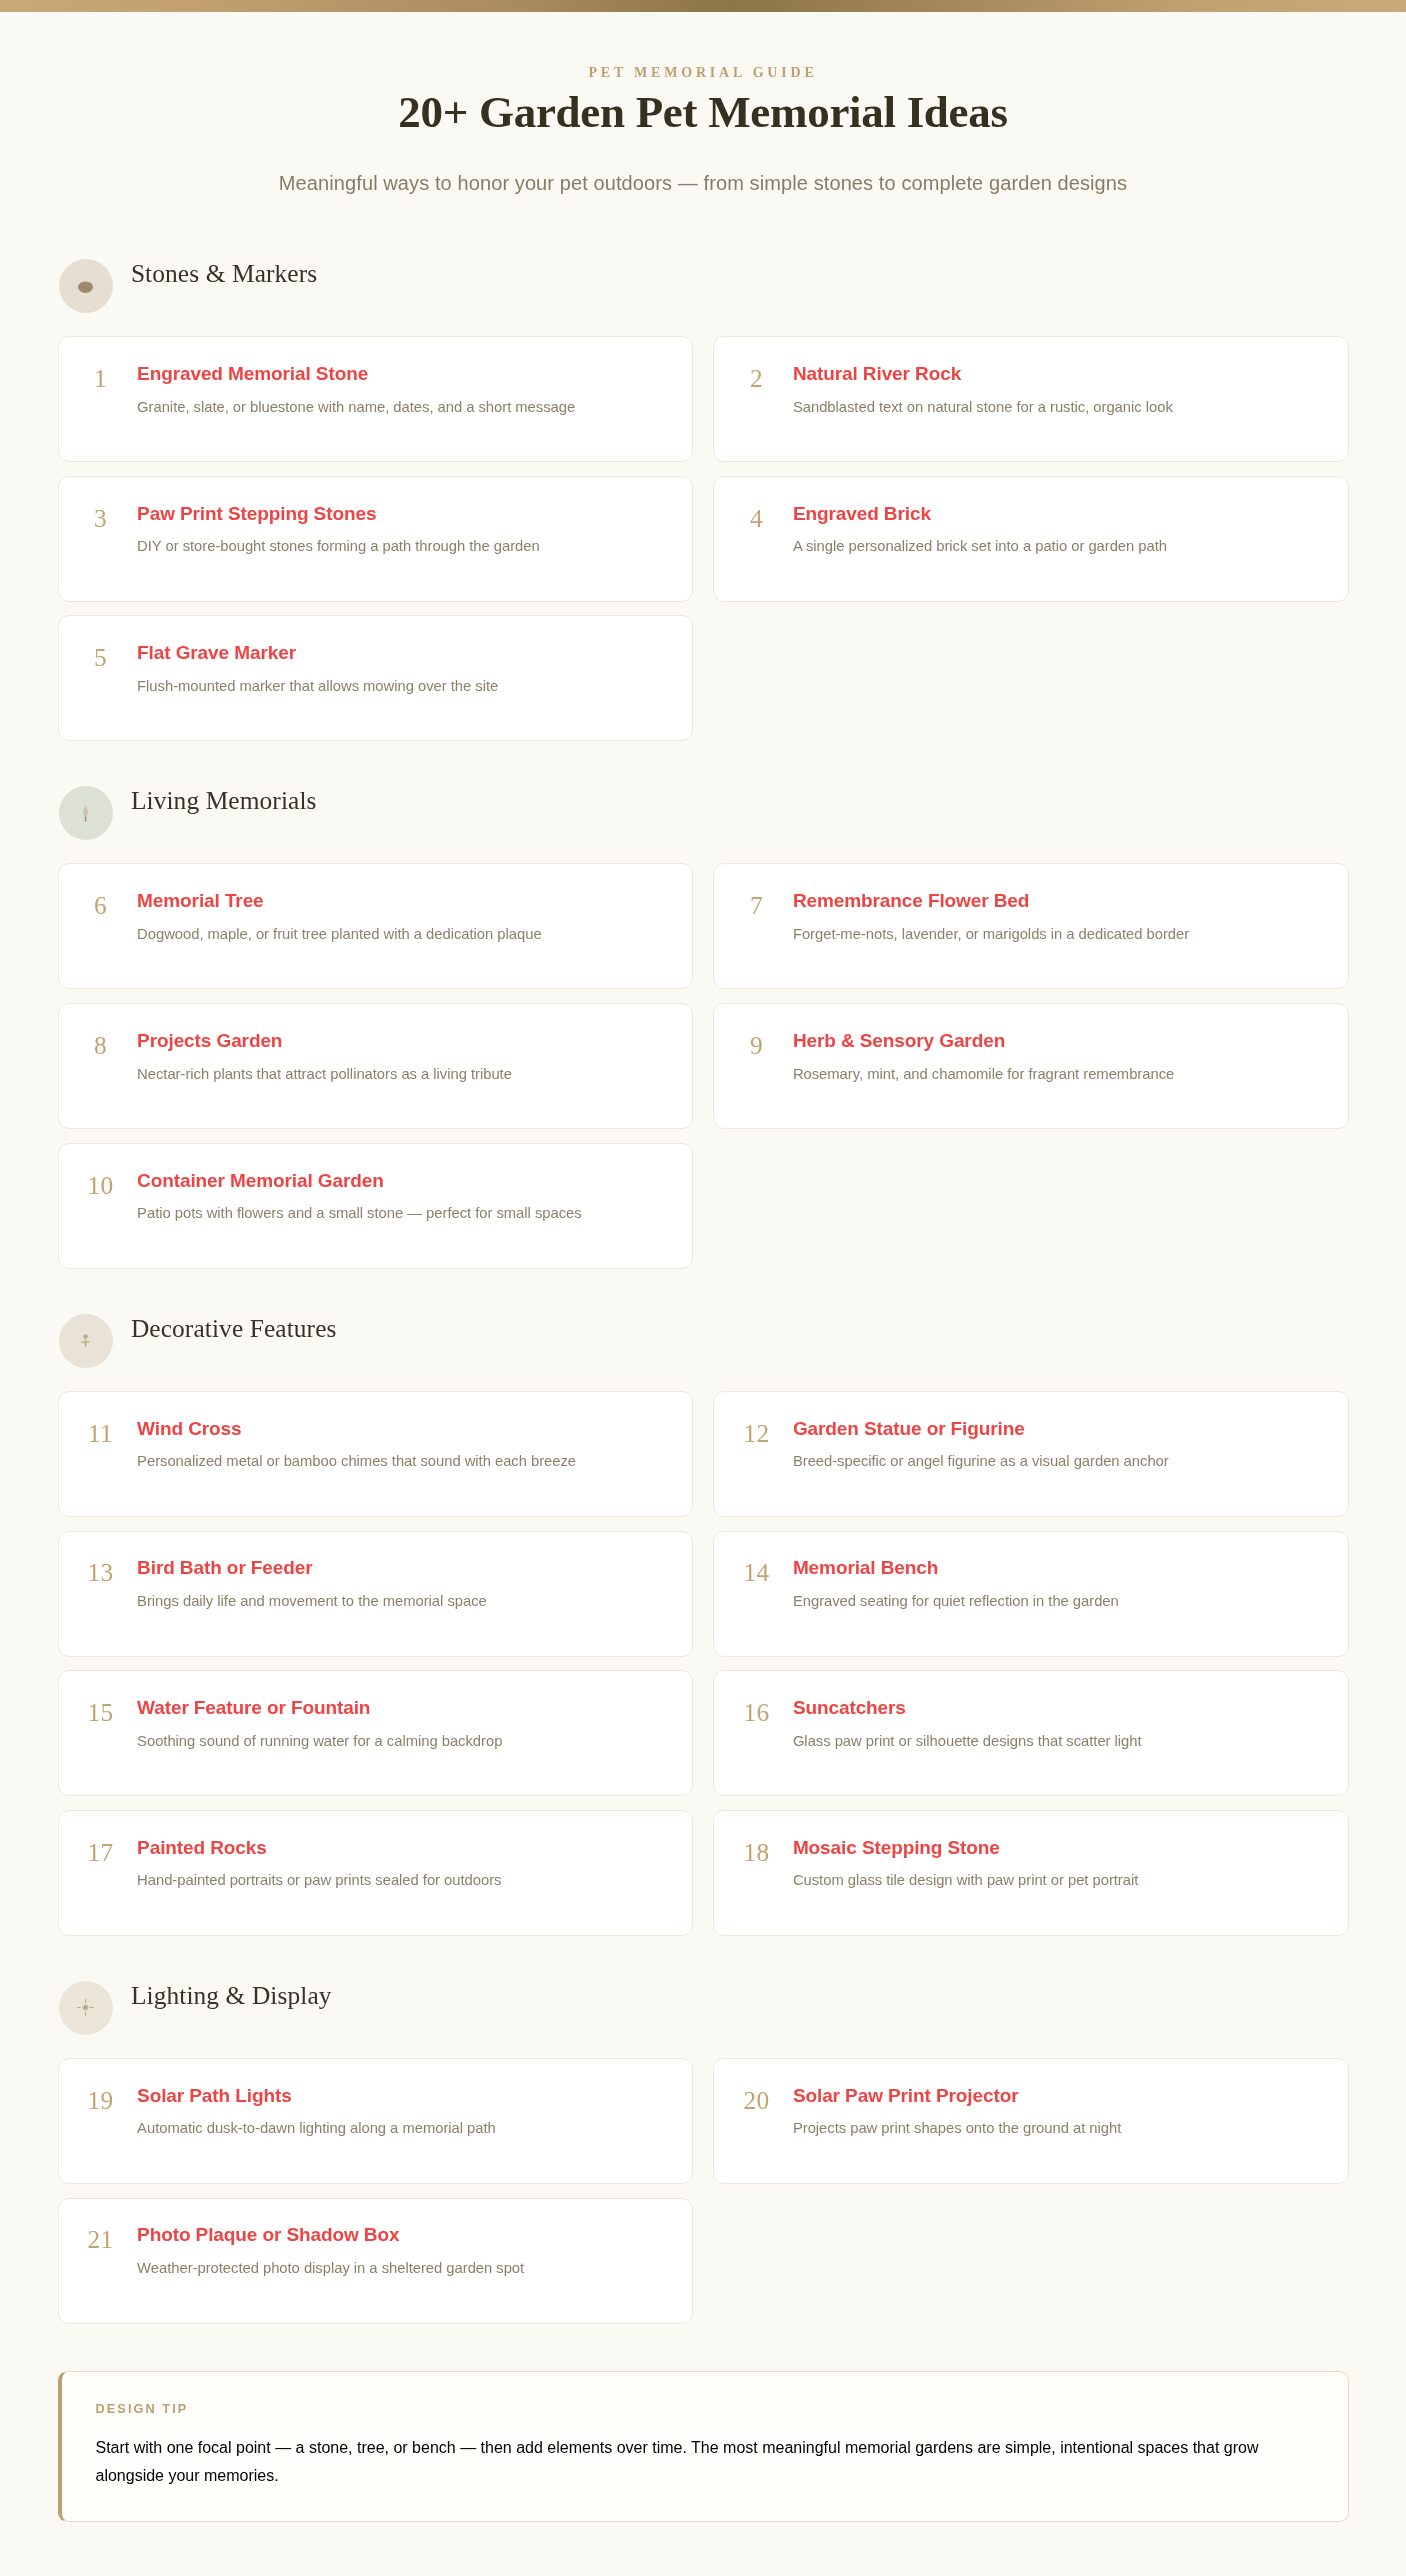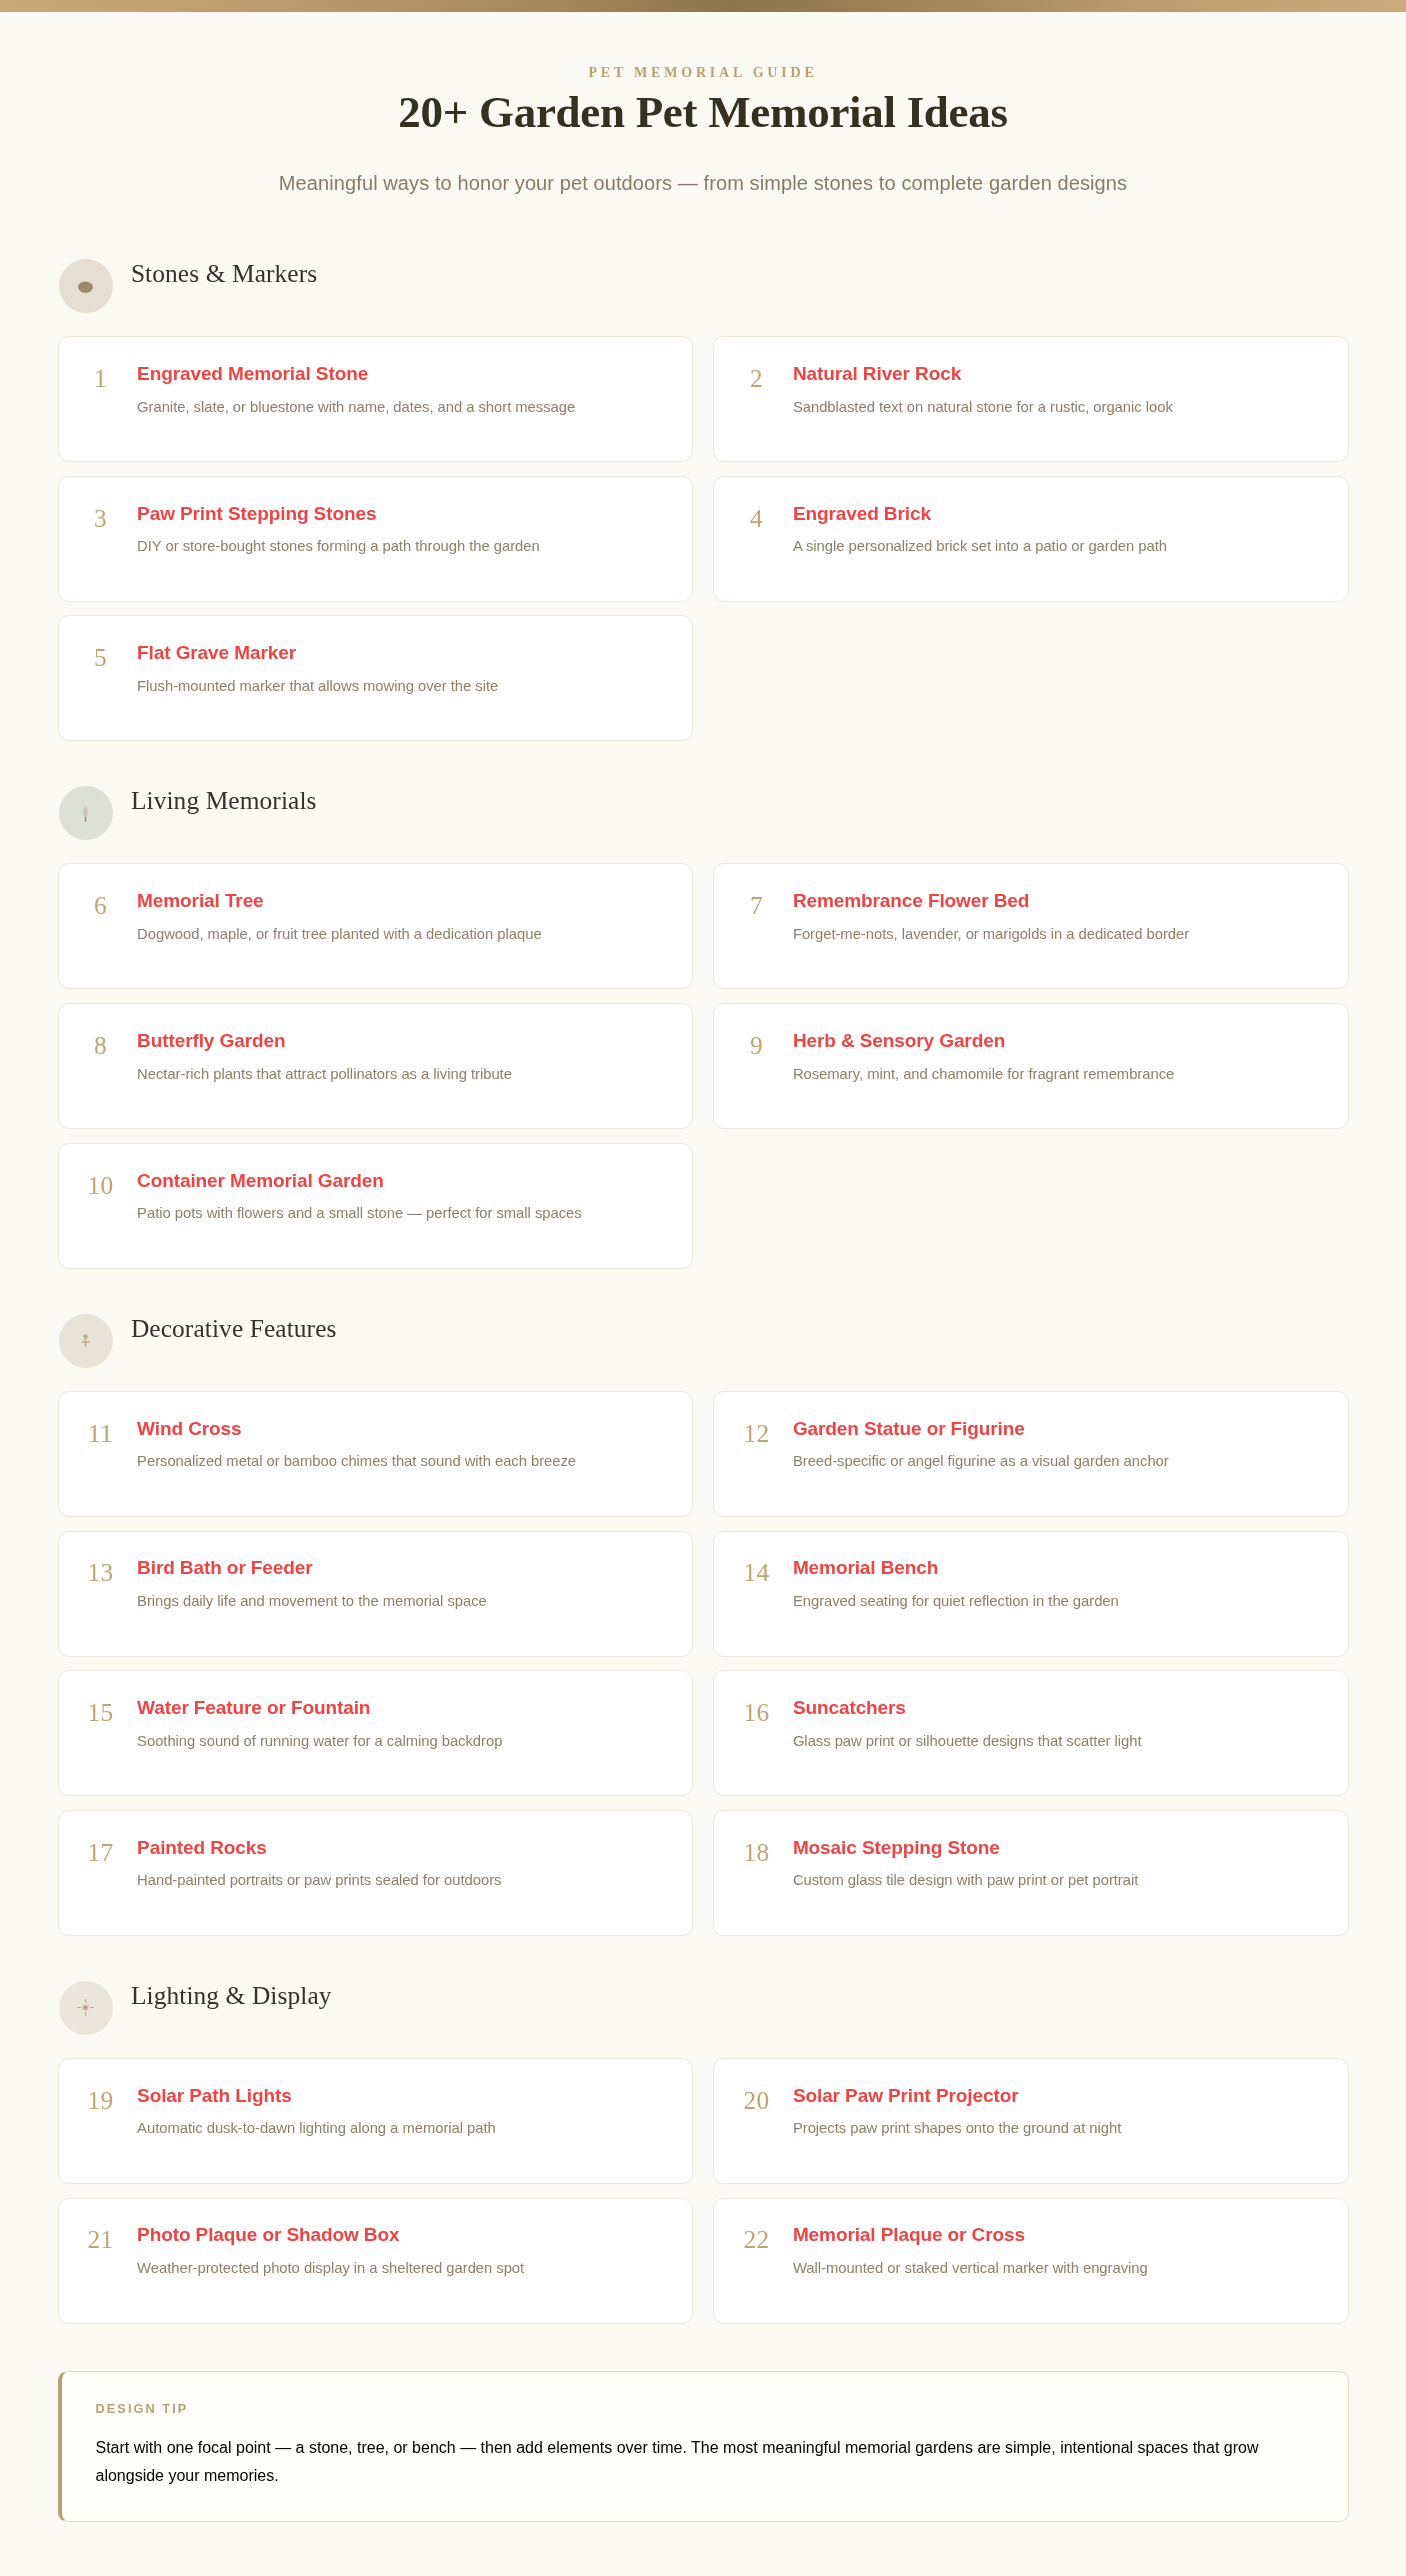--- a/index.html
+++ b/index.html
@@ -287,7 +287,7 @@
         <div class="card">
           <div class="card-num">8</div>
           <div class="card-body">
-            <div class="card-title">Butterfly Garden</div>
+            <div class="card-title">Projects Garden</div>
             <div class="card-desc">Nectar-rich plants that attract pollinators as a living tribute</div>
           </div>
         </div>

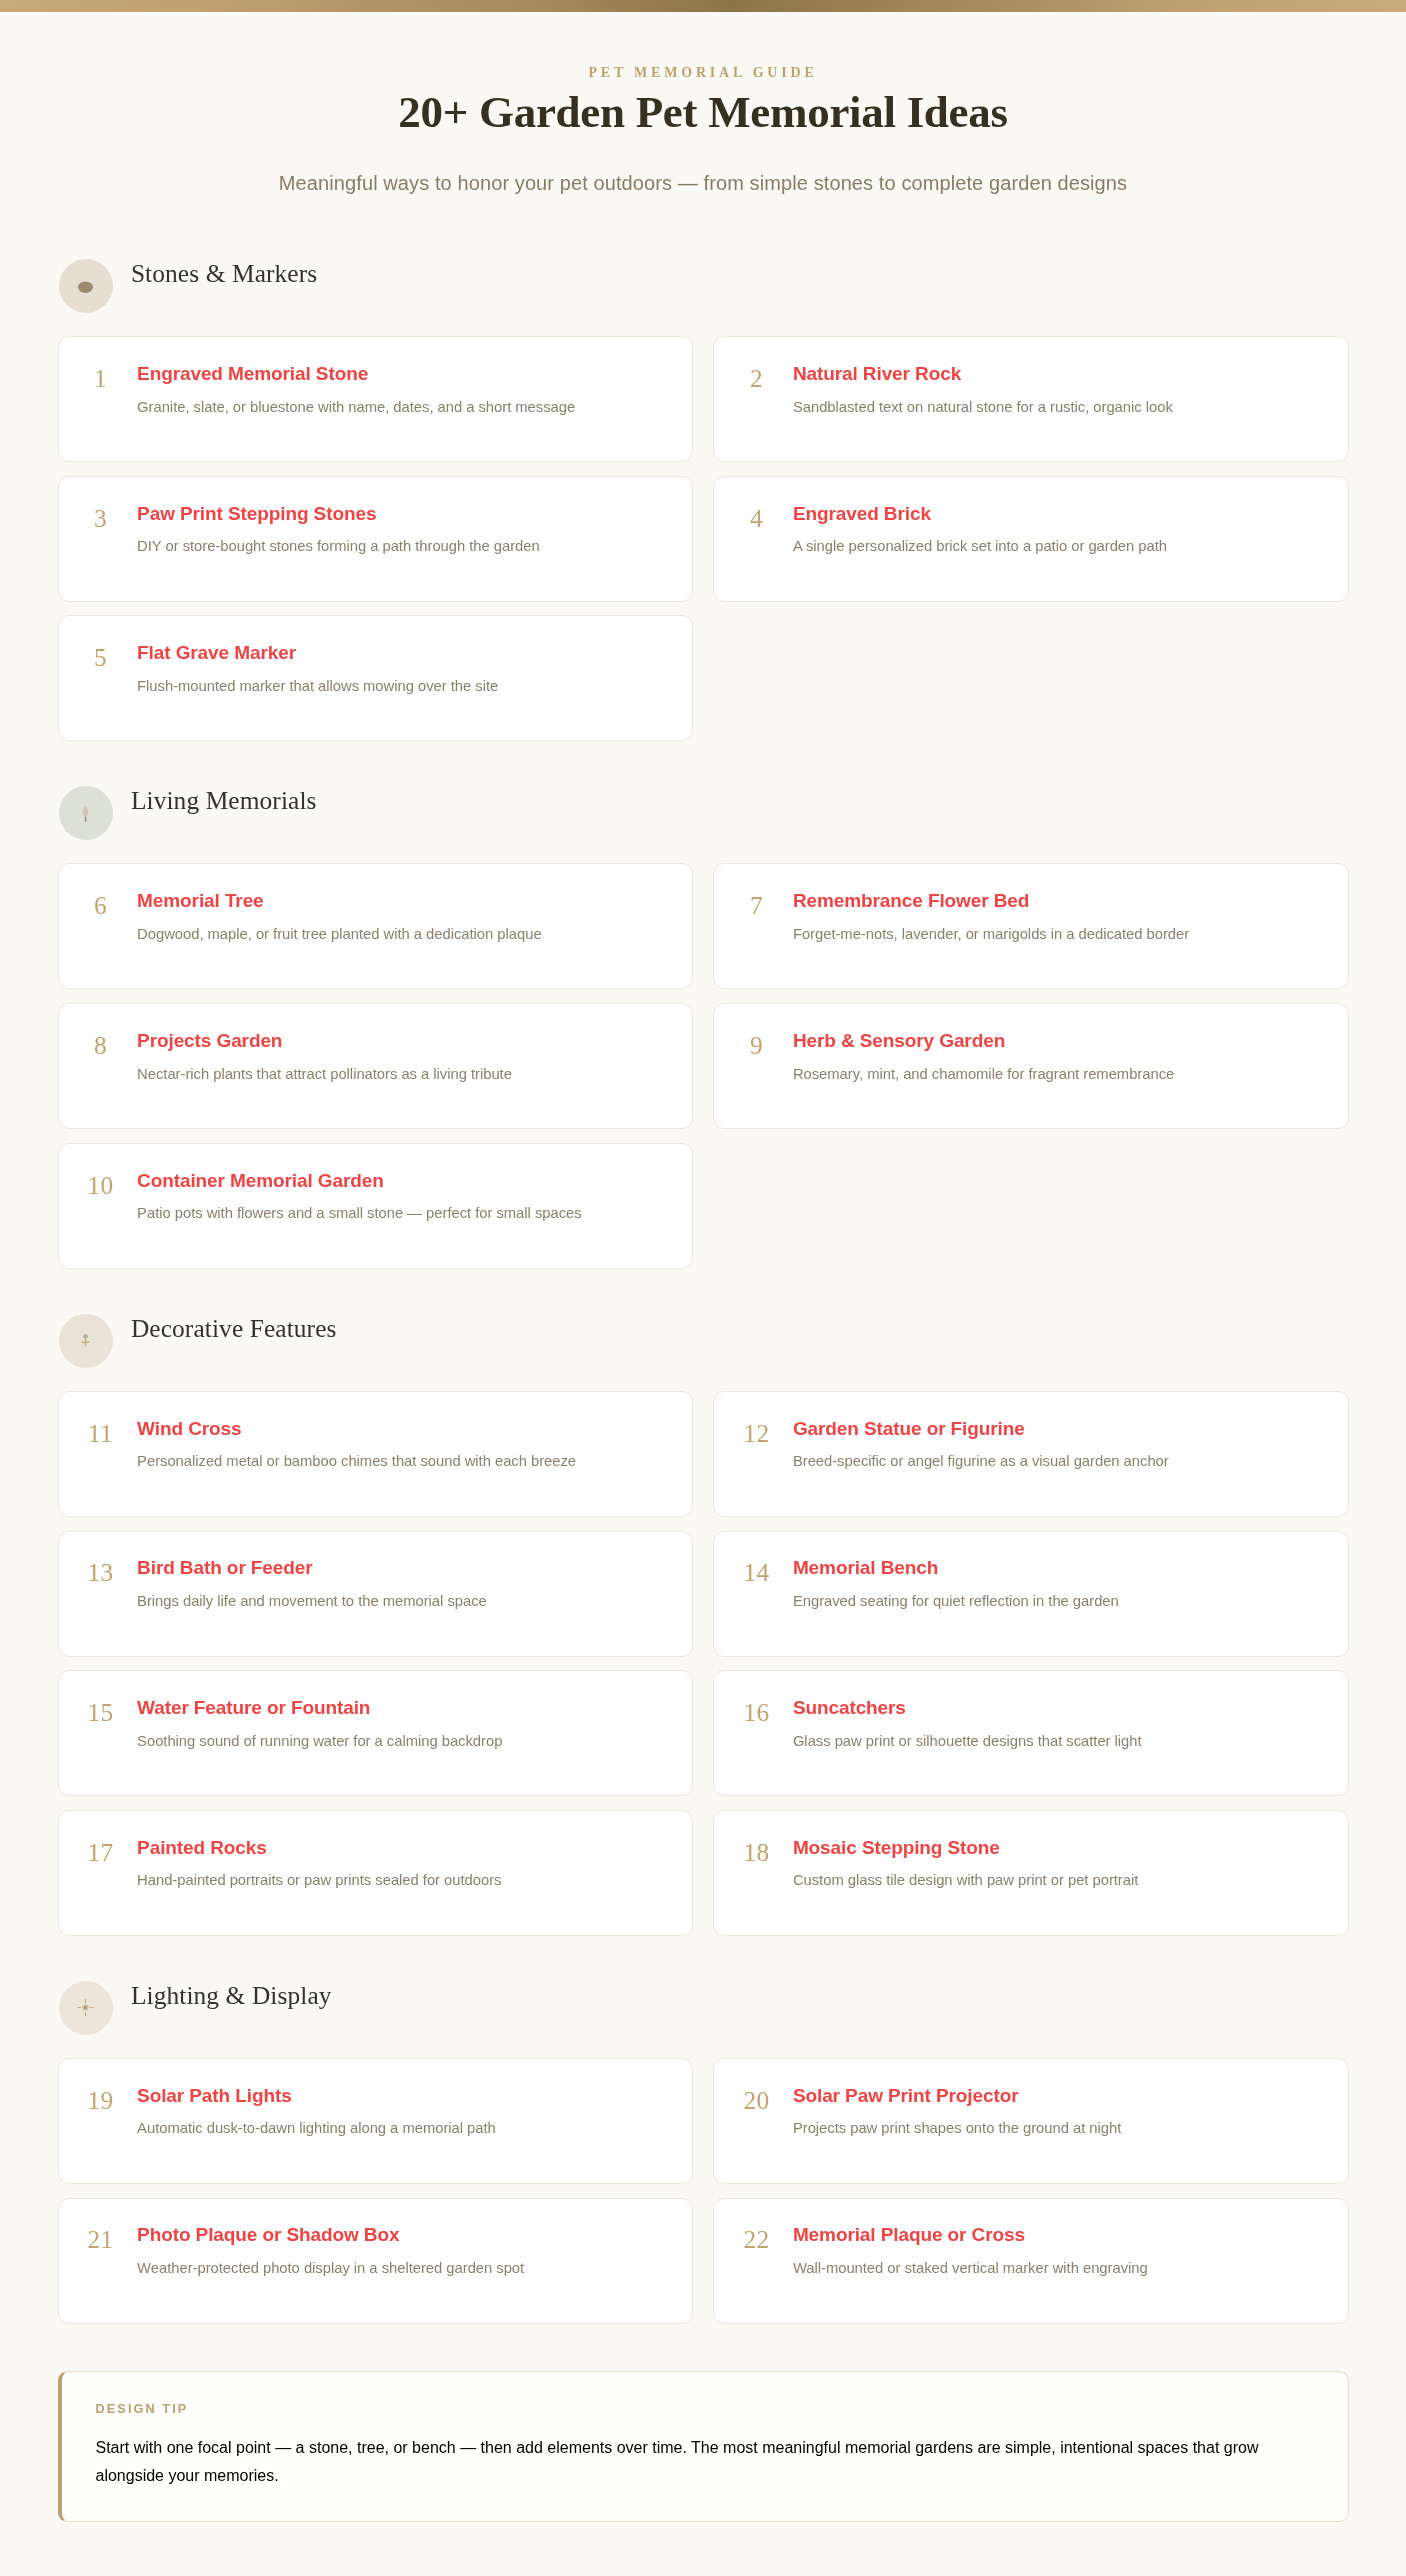--- a/index.html
+++ b/index.html
@@ -415,13 +415,6 @@
             <div class="card-desc">Weather-protected photo display in a sheltered garden spot</div>
           </div>
         </div>
-        <div class="card">
-          <div class="card-num">22</div>
-          <div class="card-body">
-            <div class="card-title">Memorial Plaque or Cross</div>
-            <div class="card-desc">Wall-mounted or staked vertical marker with engraving</div>
-          </div>
-        </div>
       </div>
     </section>
 

